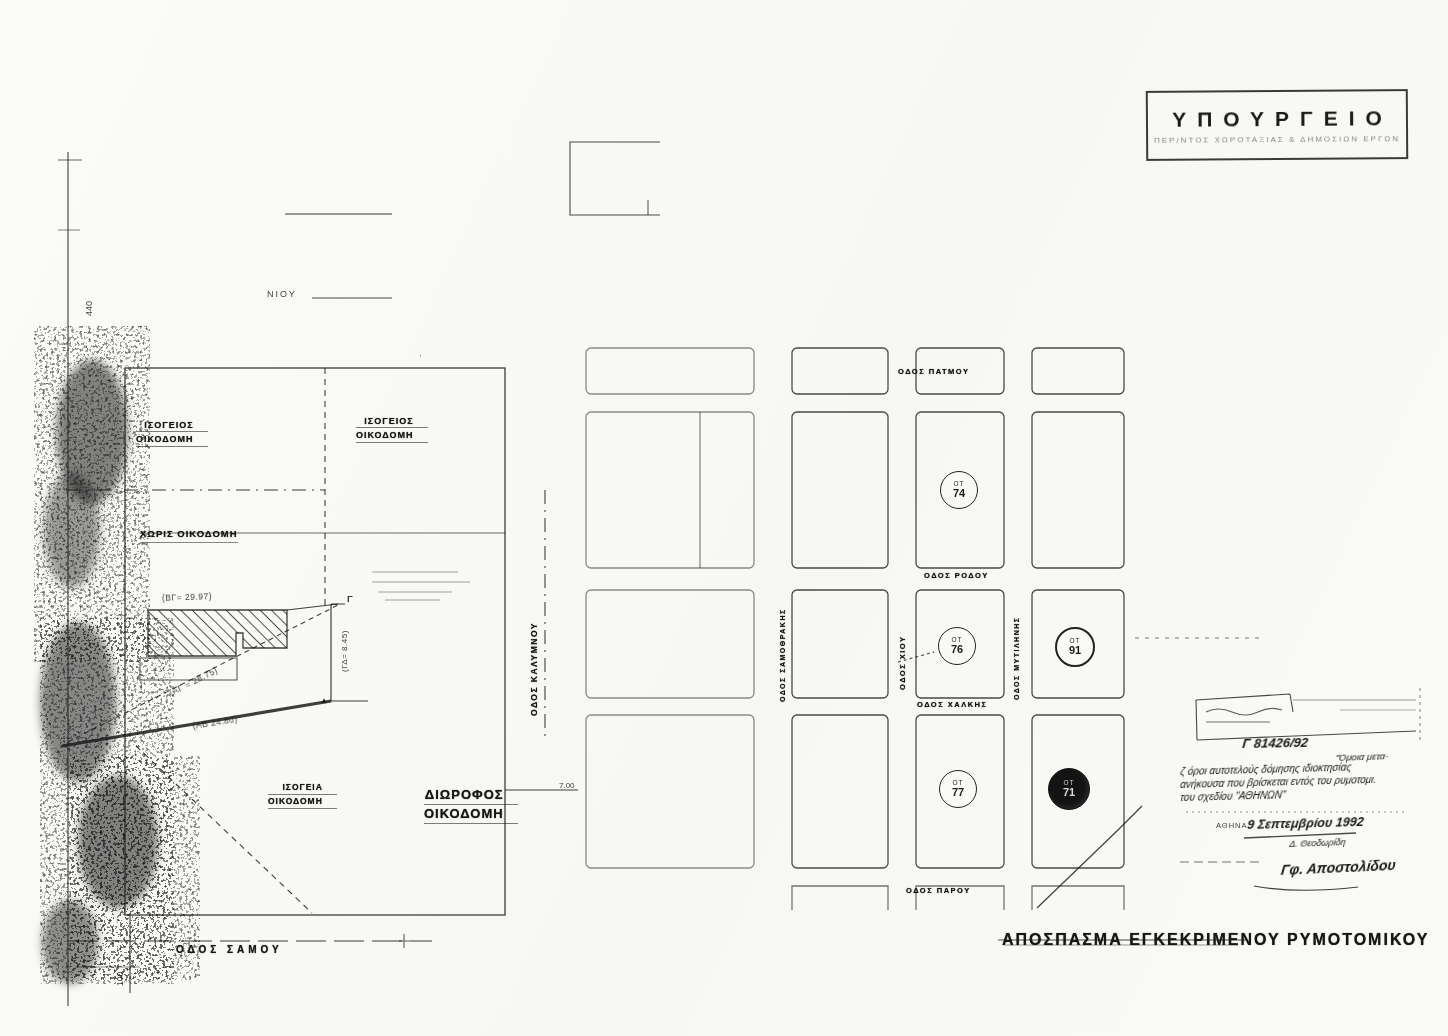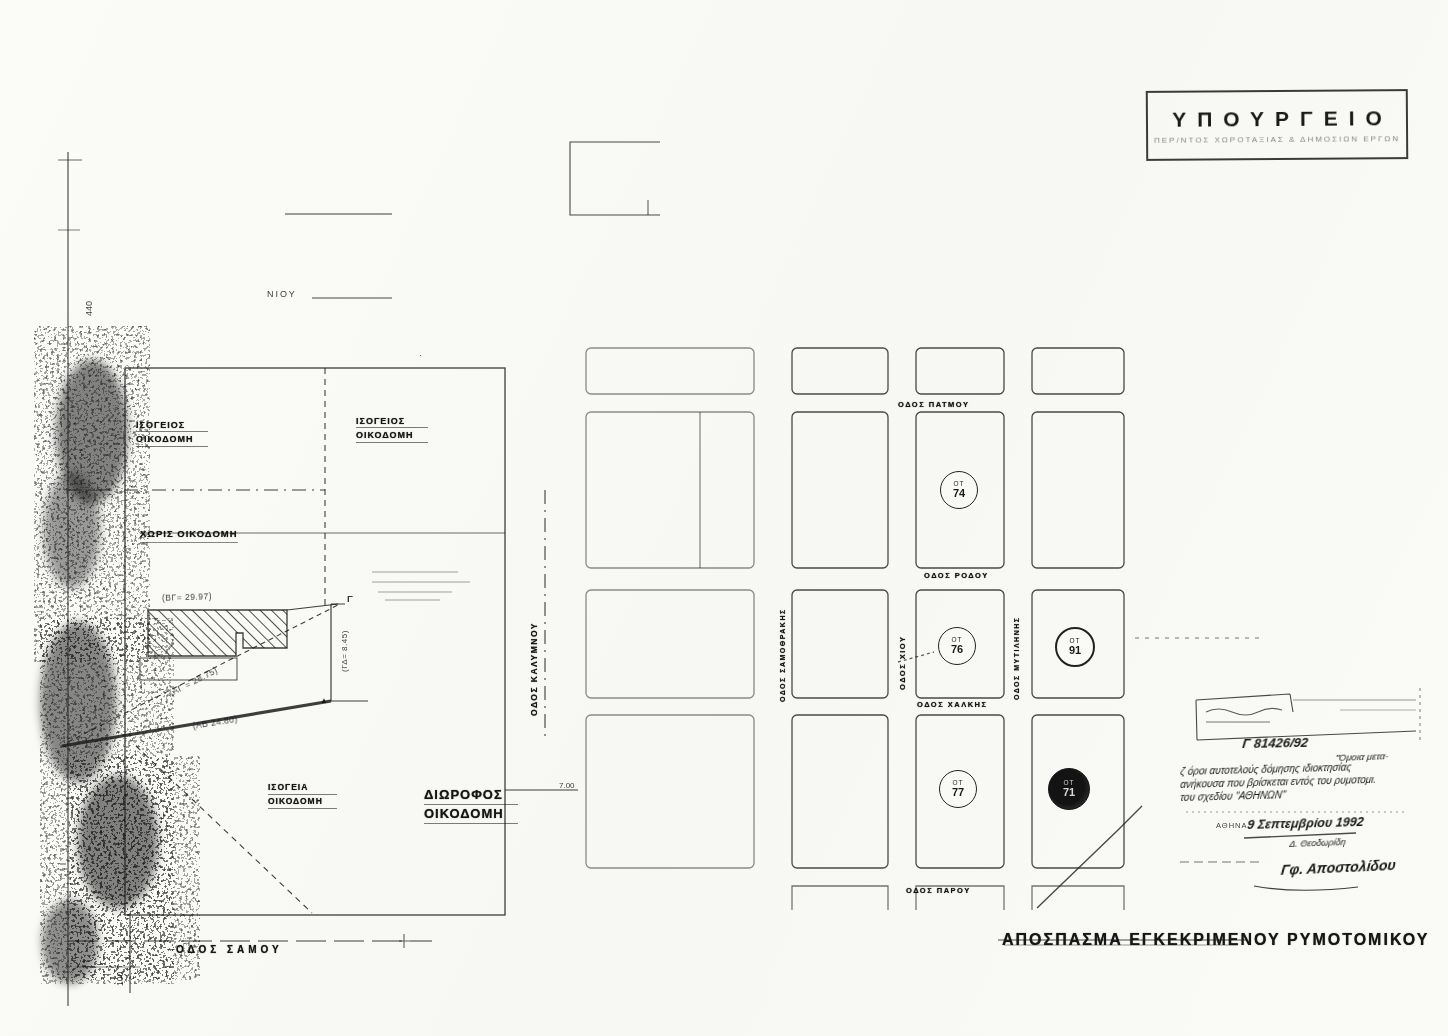--- a/index.html
+++ b/index.html
@@ -241,7 +241,7 @@
 
   <div class="lbl street rot smear" style="left:530px;top:716px;font-size:8.5px;transform:rotate(-90deg);">ΟΔΟΣ ΚΑΛΥΜΝΟΥ</div>
 
-  <div class="lbl street smear" style="left:898px;top:401px;">ΟΔΟΣ ΠΑΤΜΟΥ</div>
+  <div class="lbl street smear" style="left:898px;top:368px;">ΟΔΟΣ ΠΑΤΜΟΥ</div>
   <div class="lbl street smear" style="left:924px;top:572px;">ΟΔΟΣ ΡΟΔΟΥ</div>
   <div class="lbl street smear" style="left:917px;top:701px;">ΟΔΟΣ ΧΑΛΚΗΣ</div>
   <div class="lbl street smear" style="left:906px;top:887px;">ΟΔΟΣ ΠΑΡΟΥ</div>

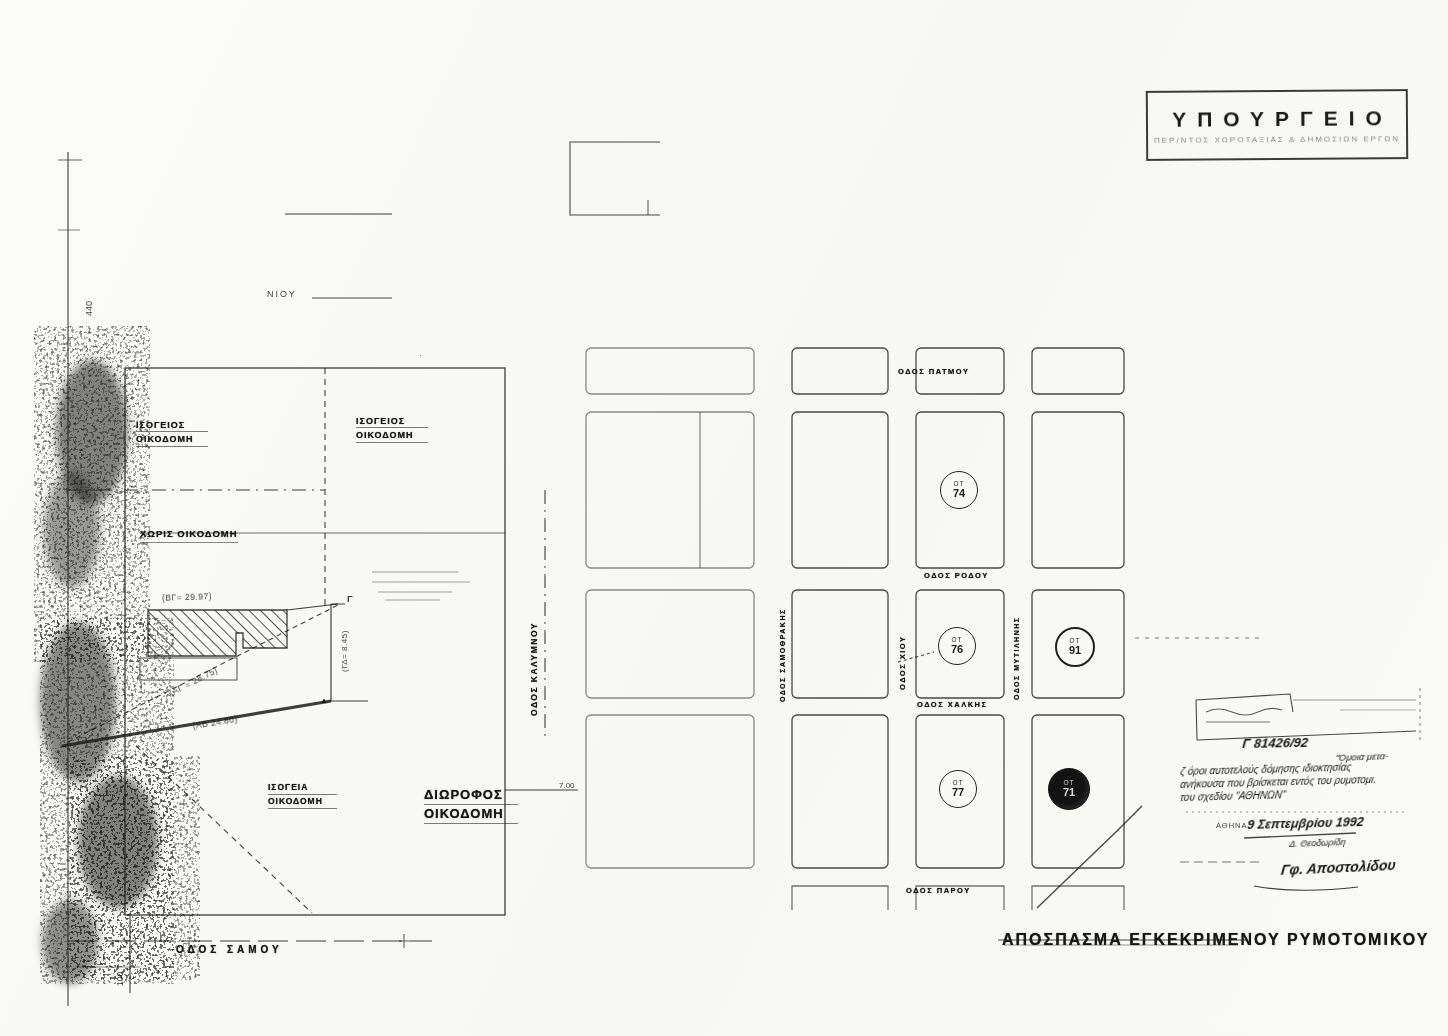--- a/index.html
+++ b/index.html
@@ -27,7 +27,7 @@
   .otc.dark{background:radial-gradient(circle at 45% 45%,#131313 55%,#3a3a3a 90%,rgba(60,60,60,.4));
             border-color:#111;color:#d8d8d4;filter:blur(.4px);}
   .blk{font-size:9px;letter-spacing:1px;}
-  .blk div{border-bottom:1px solid rgba(20,20,20,.55);padding:0 14px 1px 0;margin-bottom:2px;}
+  .blk div{border-bottom:1px solid rgba(20,20,20,.55);padding:0 14px 1px 0;margin-bottom:2px;text-align:right;}
   .street{font-size:7.5px;letter-spacing:1.5px;}
   .meas{font-size:8.5px;letter-spacing:.5px;}
 </style>

